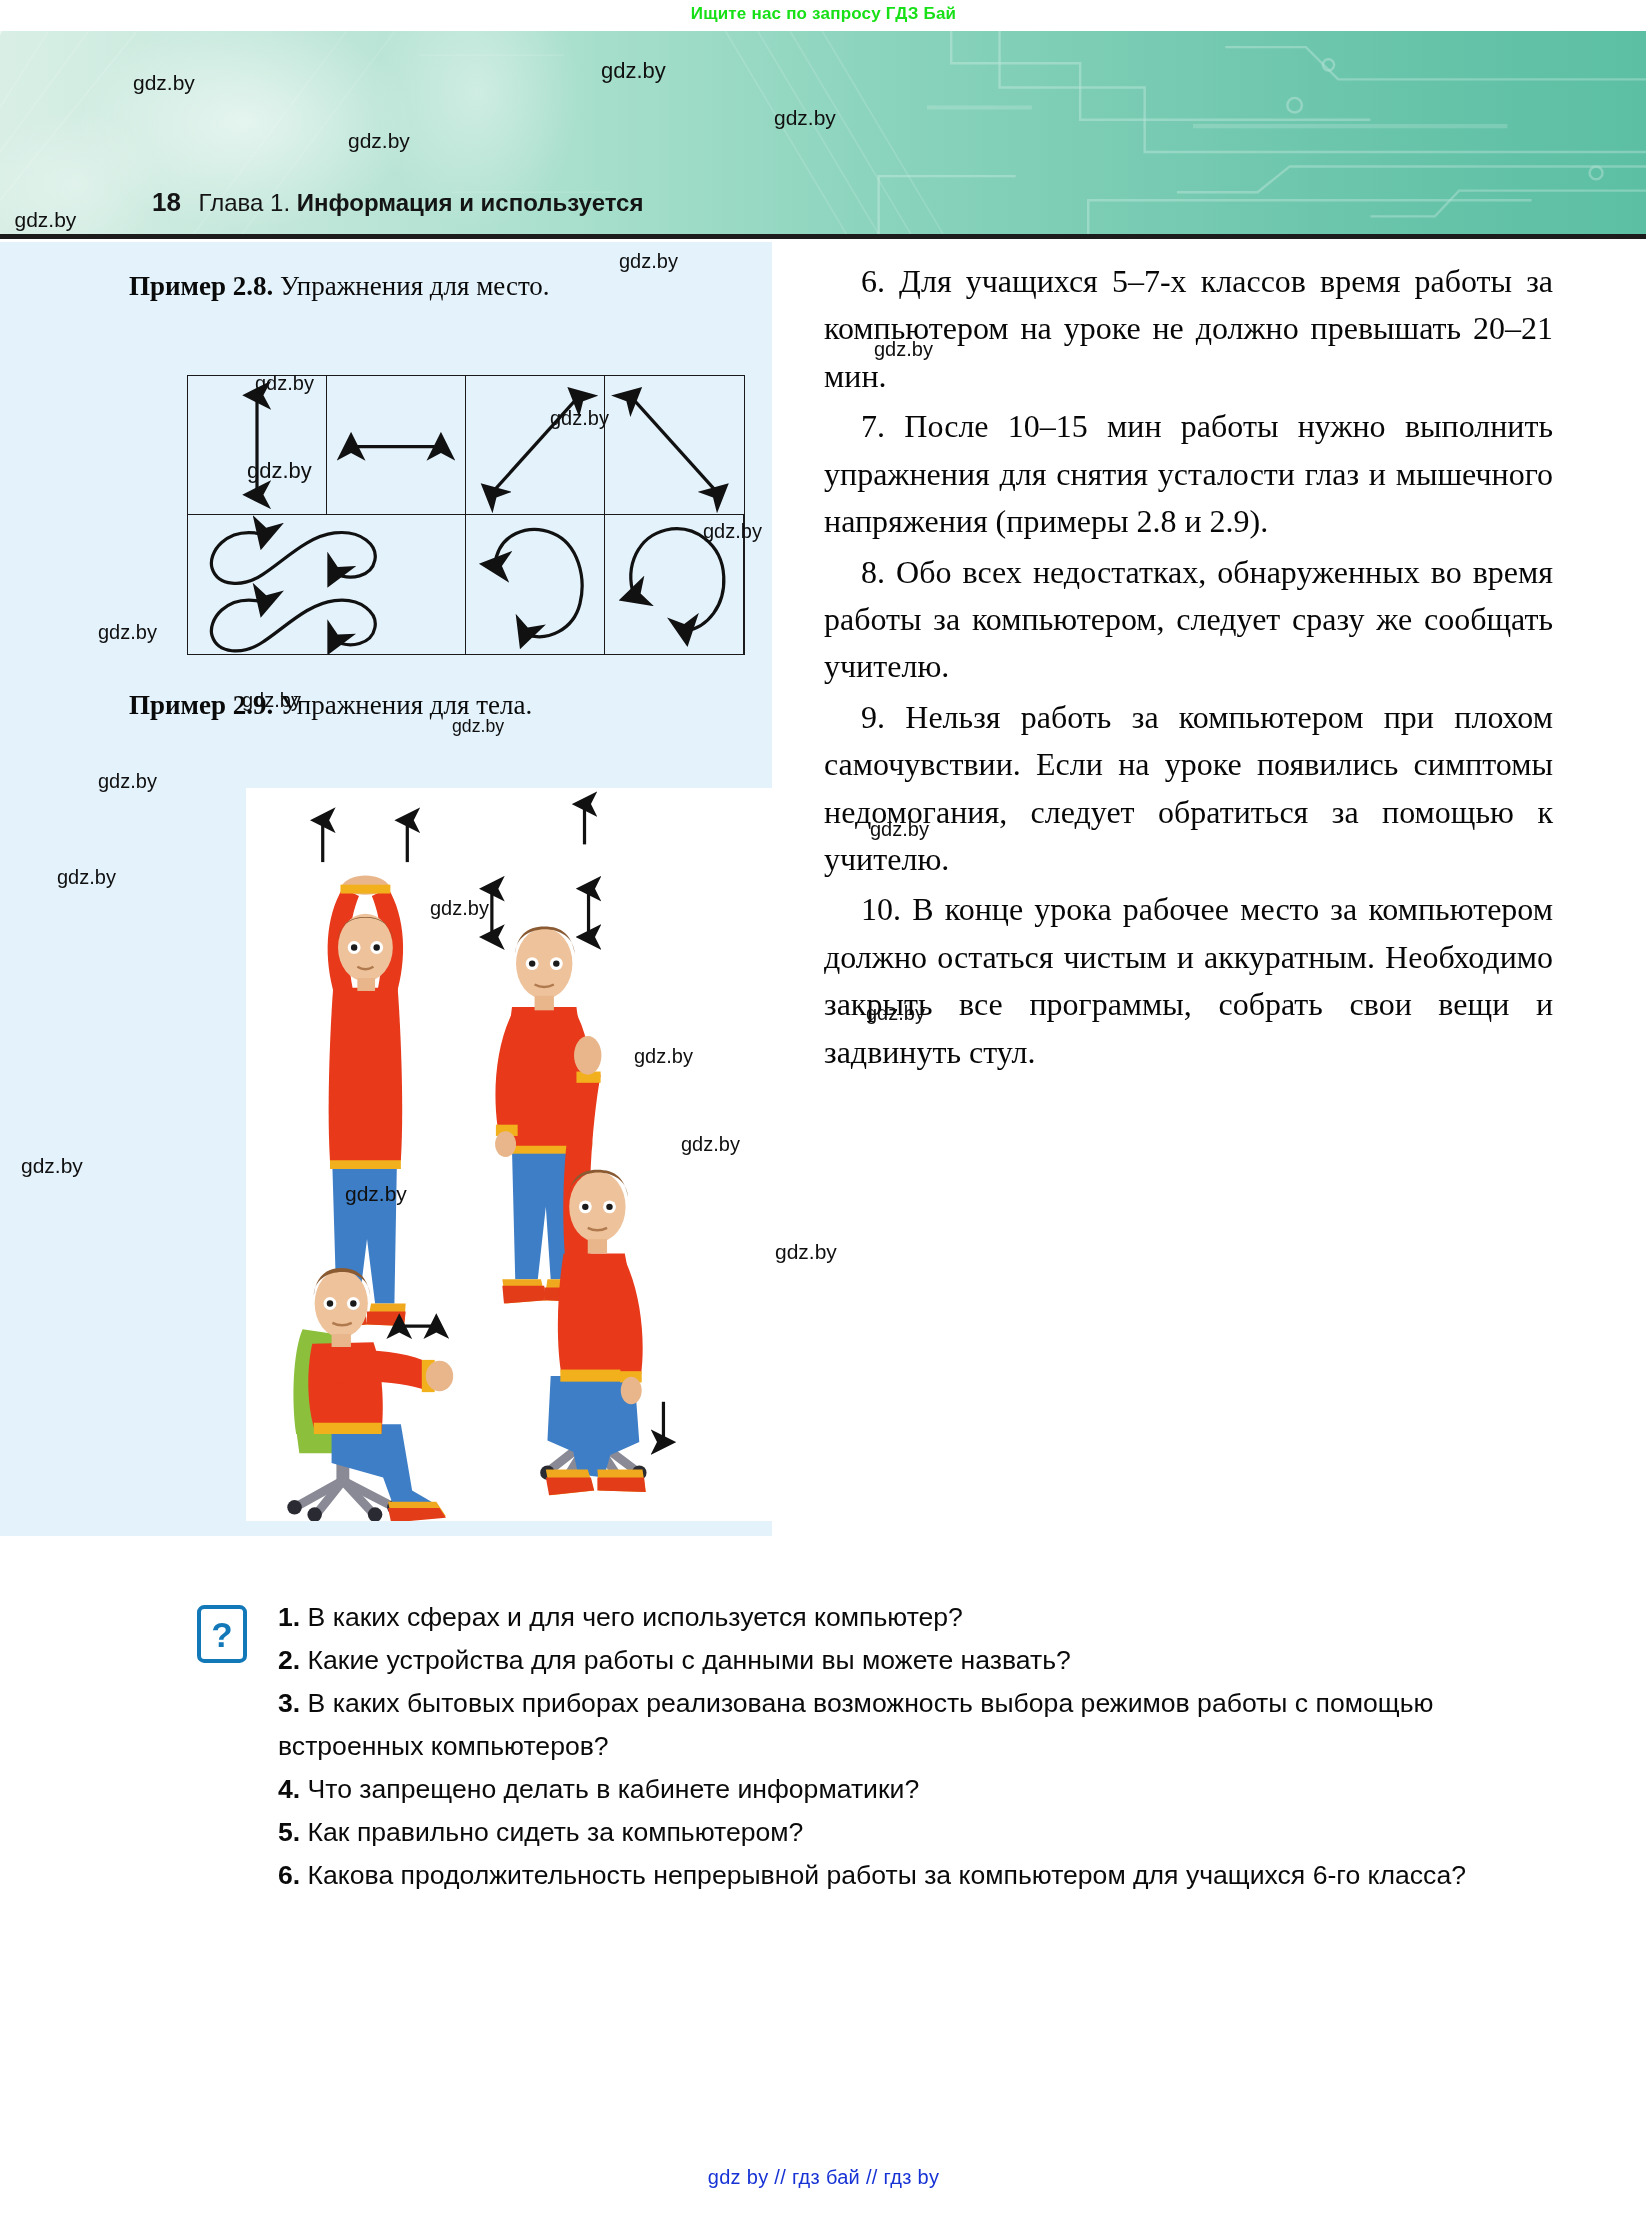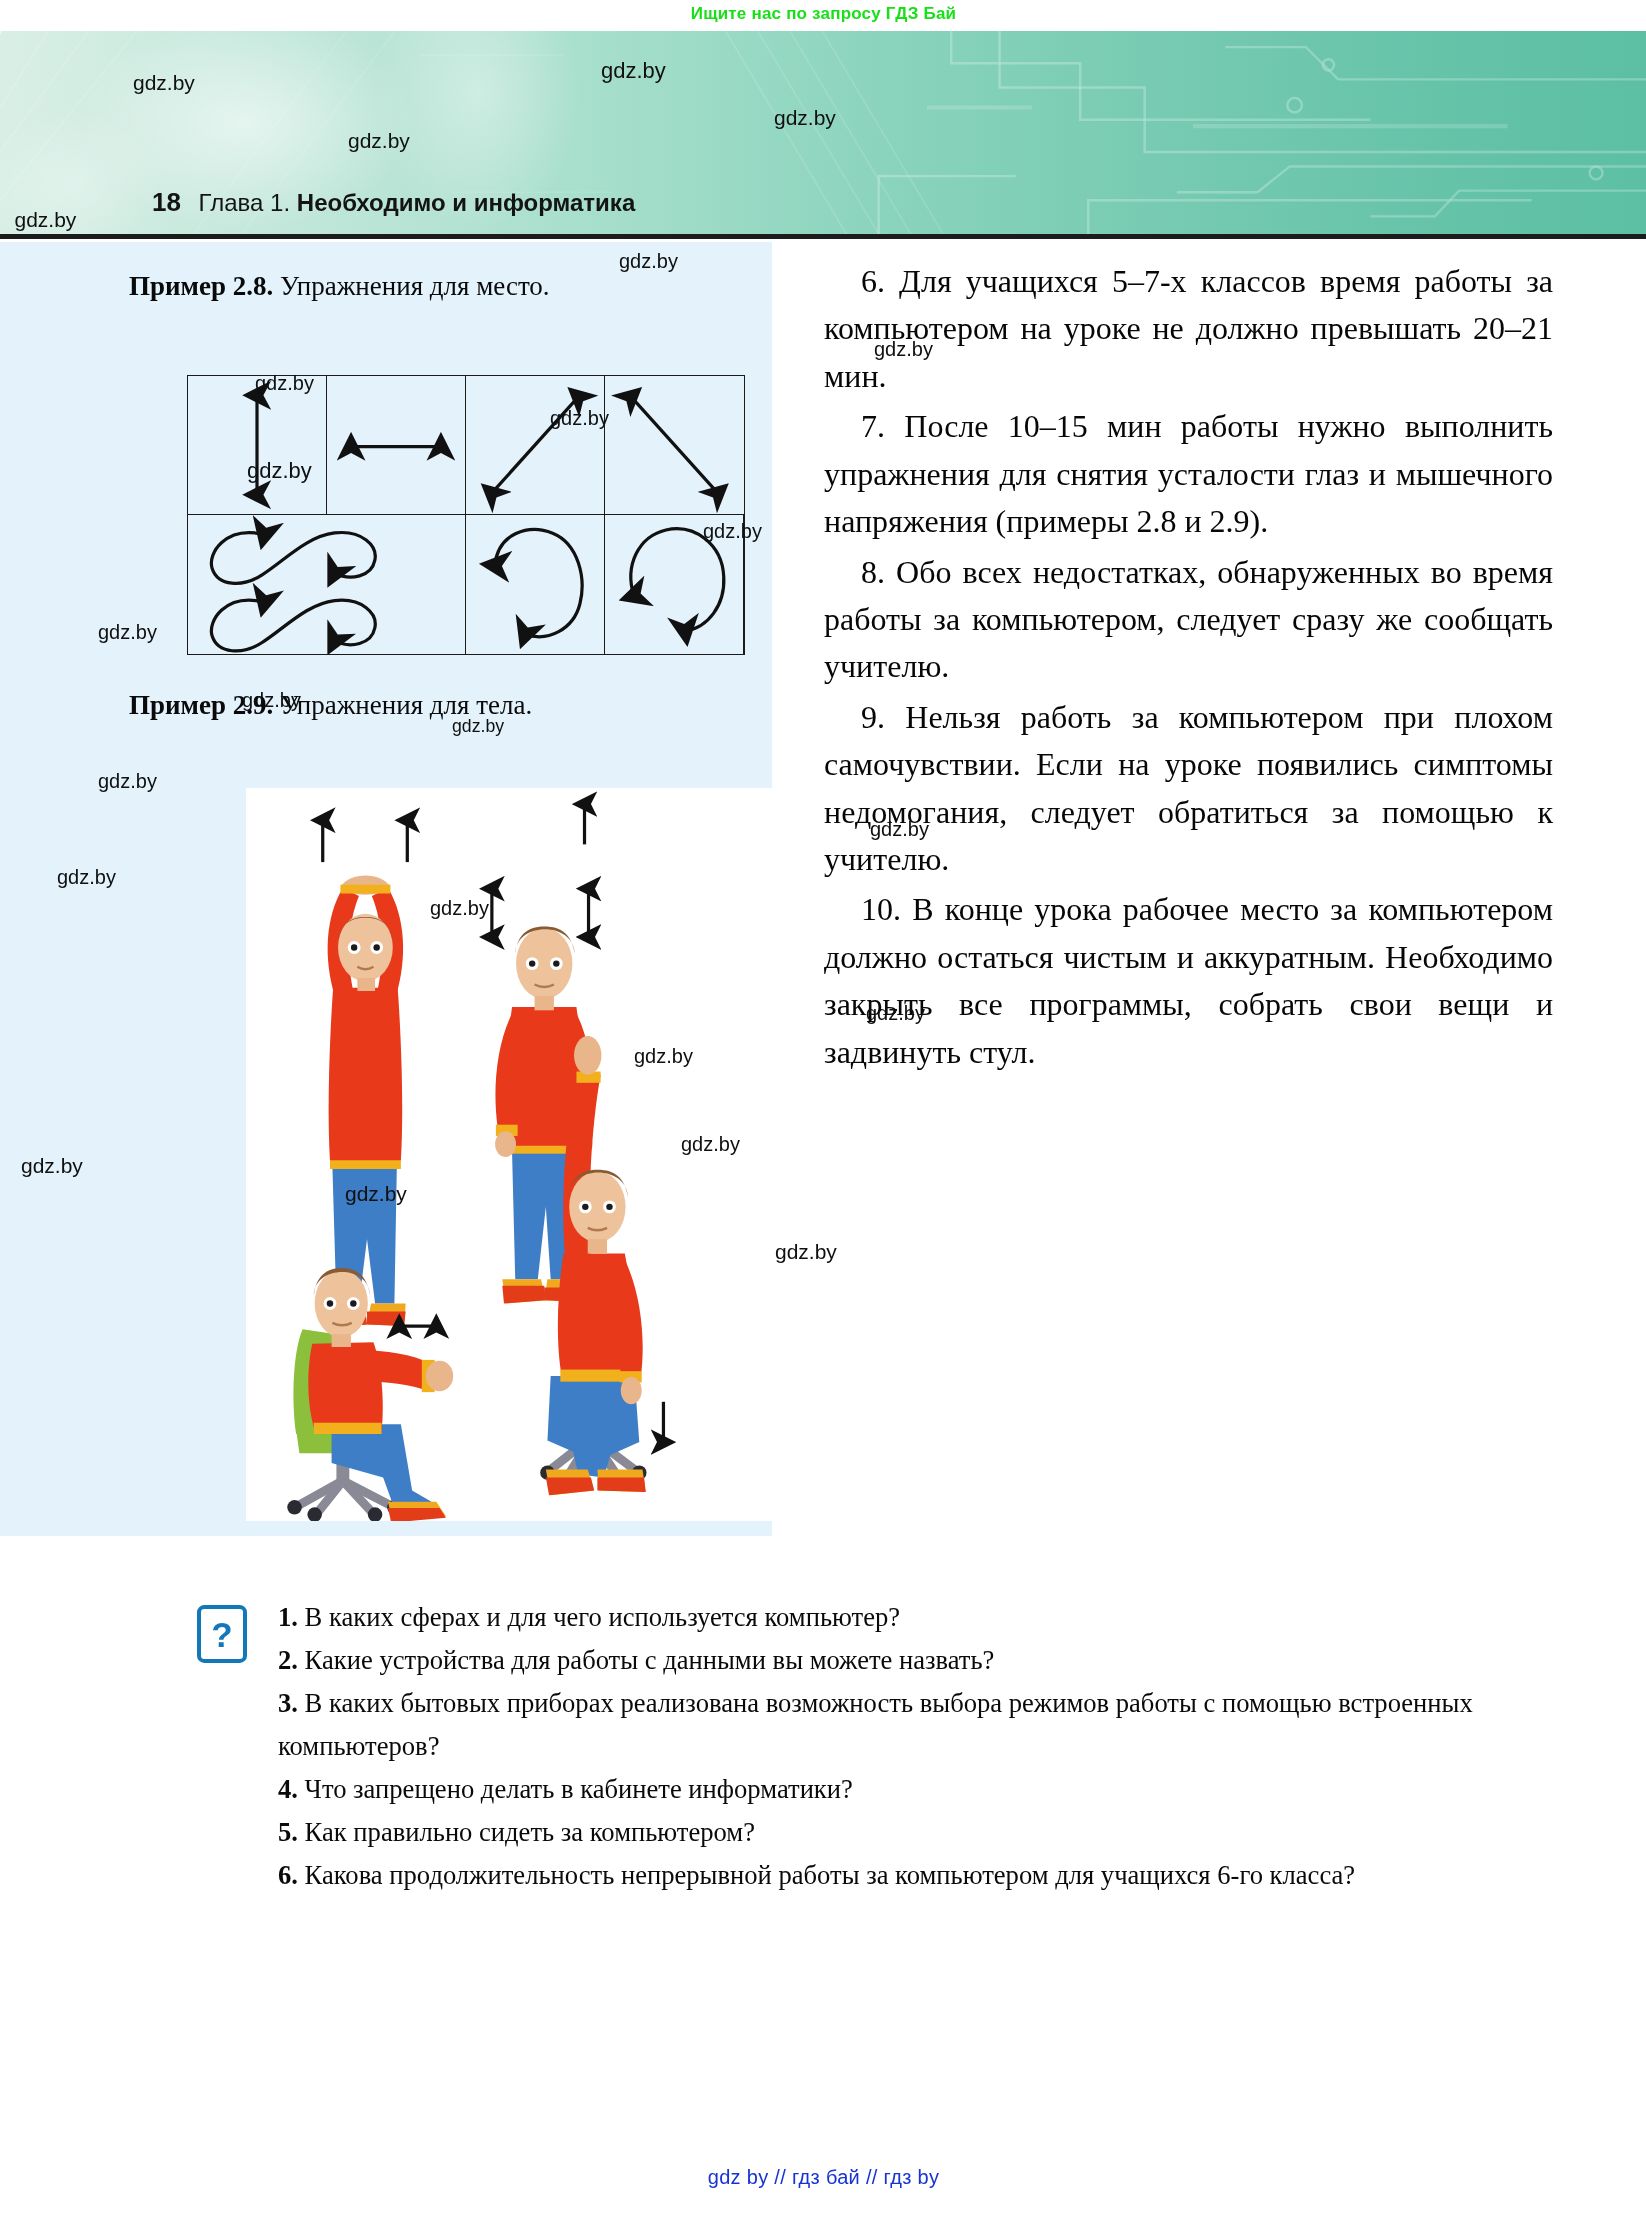--- a/index.html
+++ b/index.html
@@ -166,7 +166,7 @@
     <span class="page-num">18</span>
     <span>
       <span class="chap-label">Глава 1.</span>
-      <span class="chap-title">Необходимо и информатика</span>
+      <span class="chap-title">Информация и используется</span>
     </span>
   </div>
 </div>

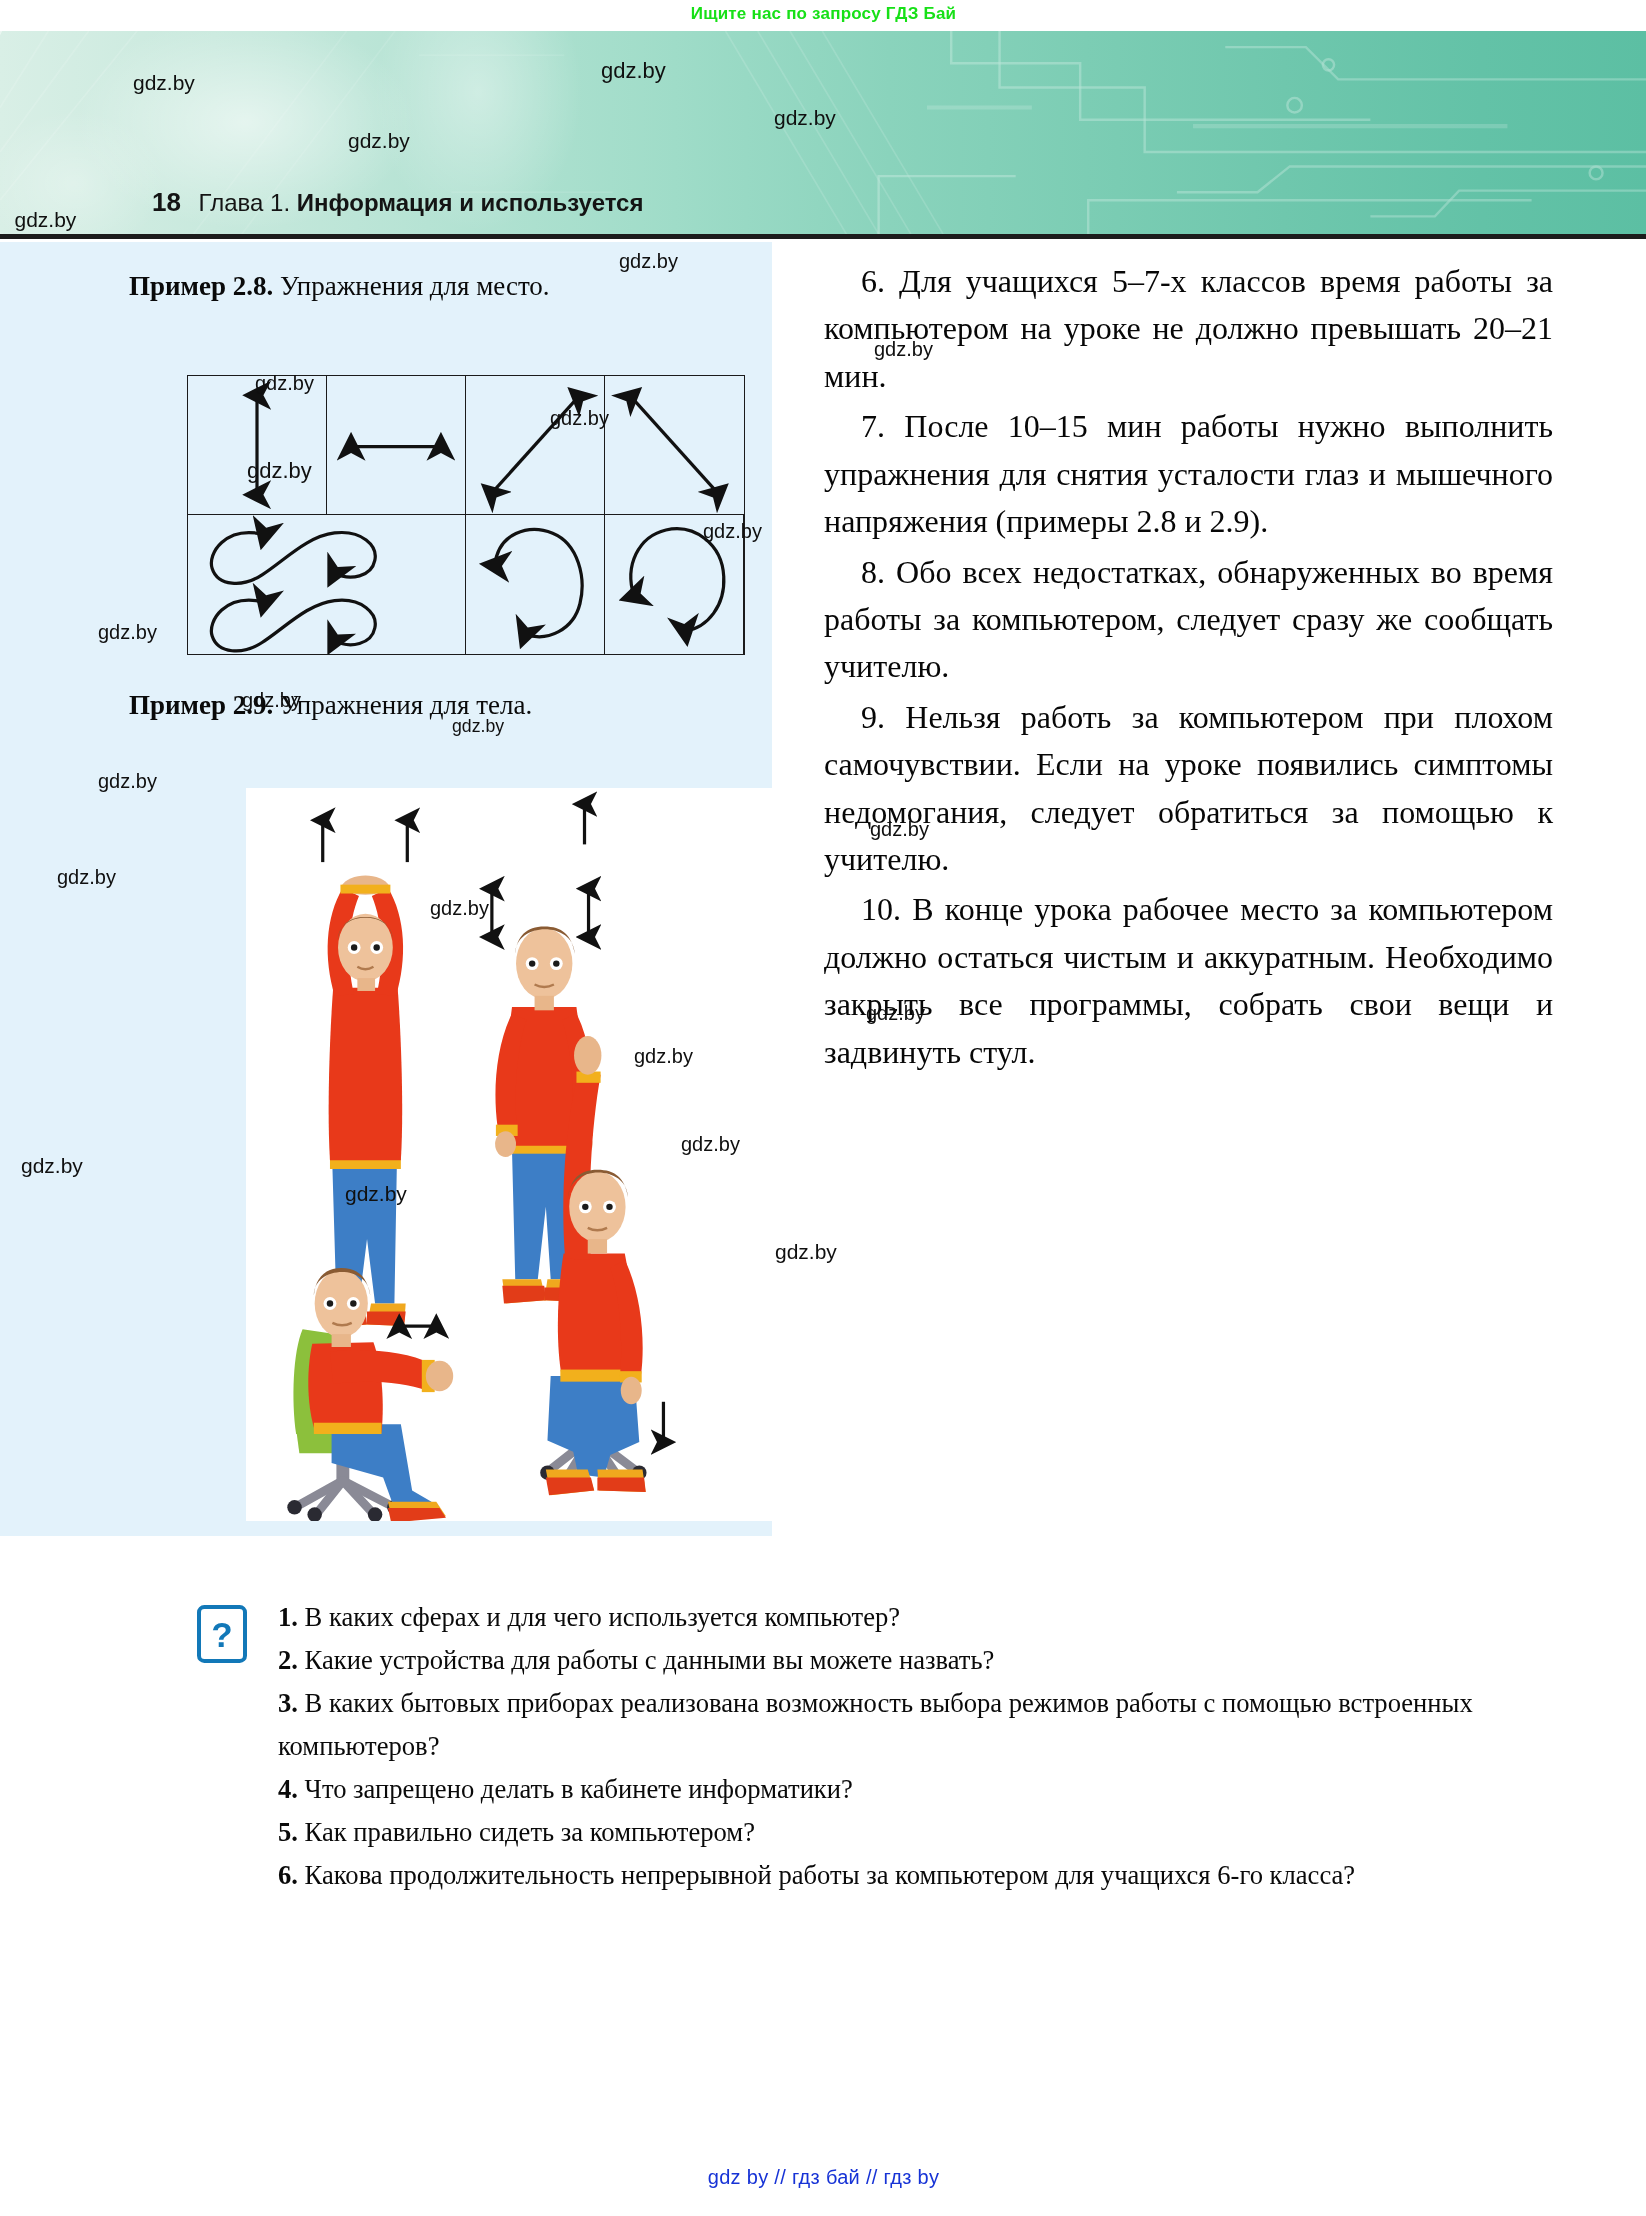--- a/index.html
+++ b/index.html
@@ -100,7 +100,7 @@
   }
   .q-list{
     position:absolute;left:278px;top:1596px;width:1245px;
-    font-family:Liberation Serif, serif;
+    font-family:Liberation Sans, sans-serif;
     font-size:26.6px;line-height:1.62;color:#0a0a0a;
     font-stretch:condensed;
   }

